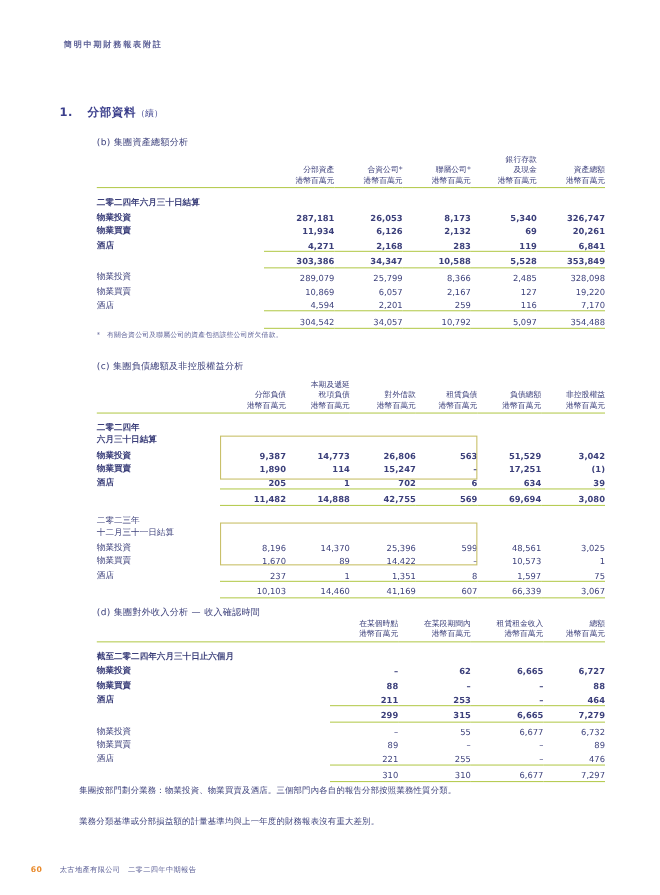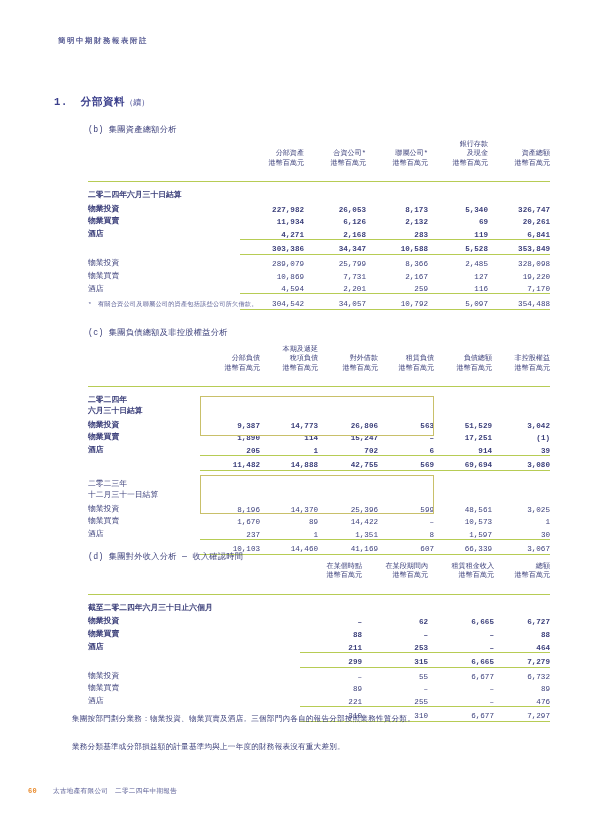--- a/index.html
+++ b/index.html
@@ -20,7 +20,6 @@
     width: 520px;
     height: 814px;
     box-sizing: border-box;
-    font-family: Liberation Mono, monospace;
   }
 
   

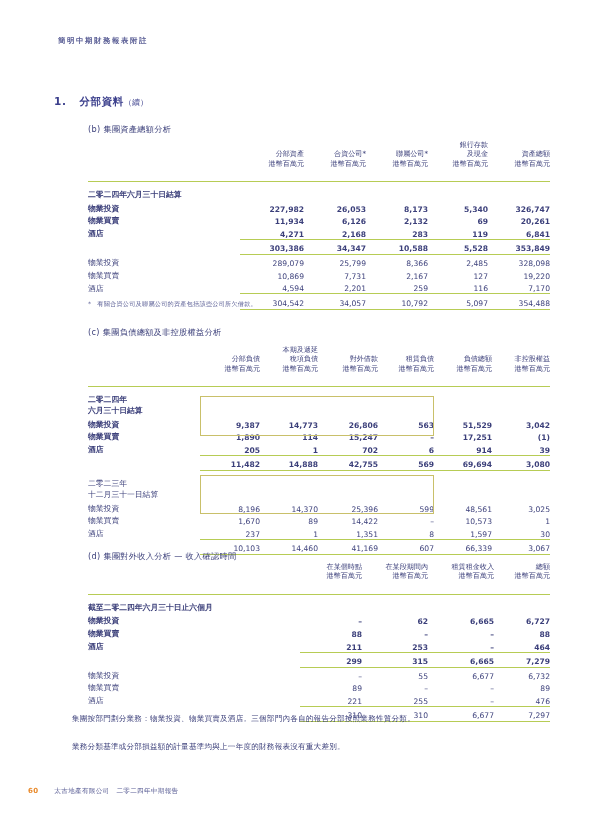--- a/index.html
+++ b/index.html
@@ -113,7 +113,7 @@
     padding-bottom: 1px;
     color: #3b3f7a;
   }
-  tr.hdrow td { border-bottom: 1.1px solid #b7cc55; padding-bottom: 13px; }
+  tr.hdrow td { border-bottom: 1.1px solid #b7cc55; padding-bottom: 2px; }
 
   tr.datarow td { height: 12.6px; }
   tr.bold td, td.bold { font-weight: 700; }

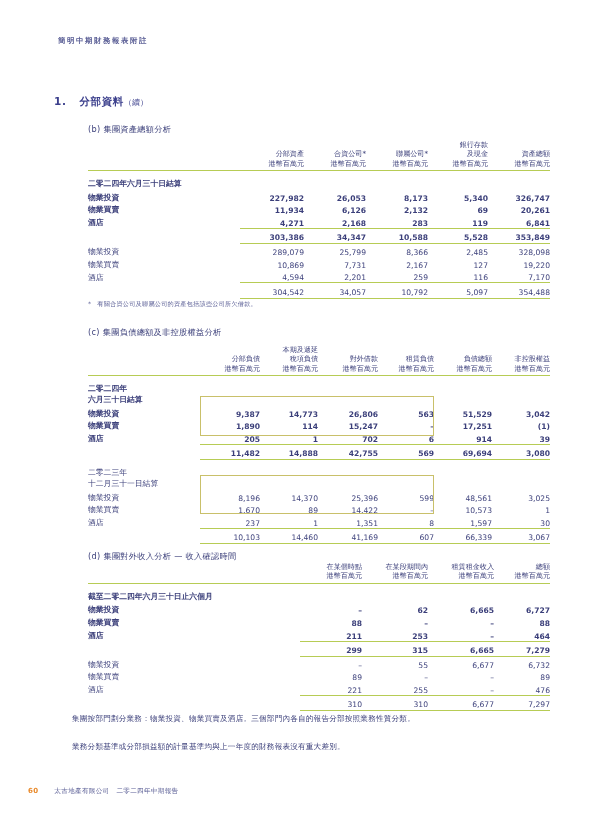--- a/index.html
+++ b/index.html
@@ -229,7 +229,7 @@
       </tr>
       <tr class="datarow bold">
         <td class="rowlabel indent">物業投資</td>
-        <td class="num">227,982</td>
+        <td class="num">287,181</td>
         <td class="num">26,053</td>
         <td class="num">8,173</td>
         <td class="num">5,340</td>

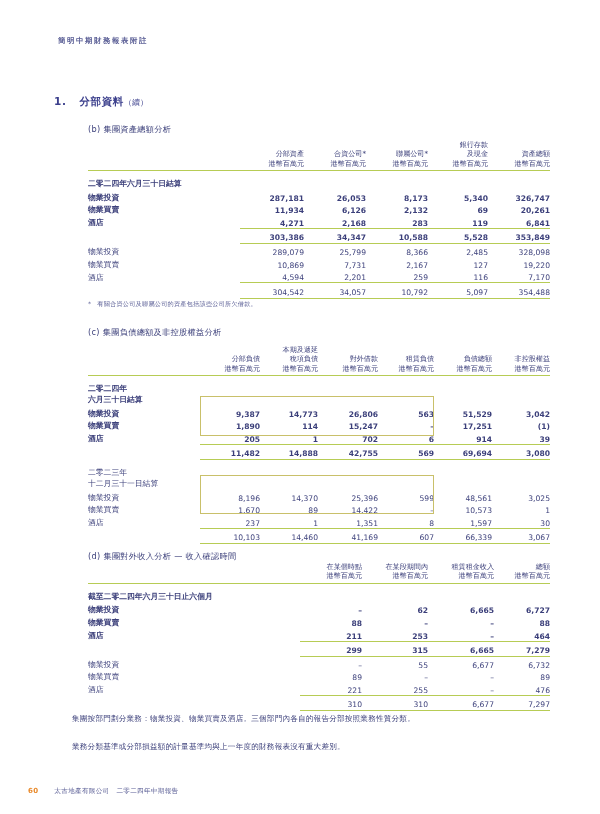--- a/index.html
+++ b/index.html
@@ -271,7 +271,7 @@
       <tr class="datarow">
         <td class="rowlabel indent">物業買賣</td>
         <td class="num">10,869</td>
-        <td class="num">7,731</td>
+        <td class="num">6,057</td>
         <td class="num">2,167</td>
         <td class="num">127</td>
         <td class="num">19,220</td>

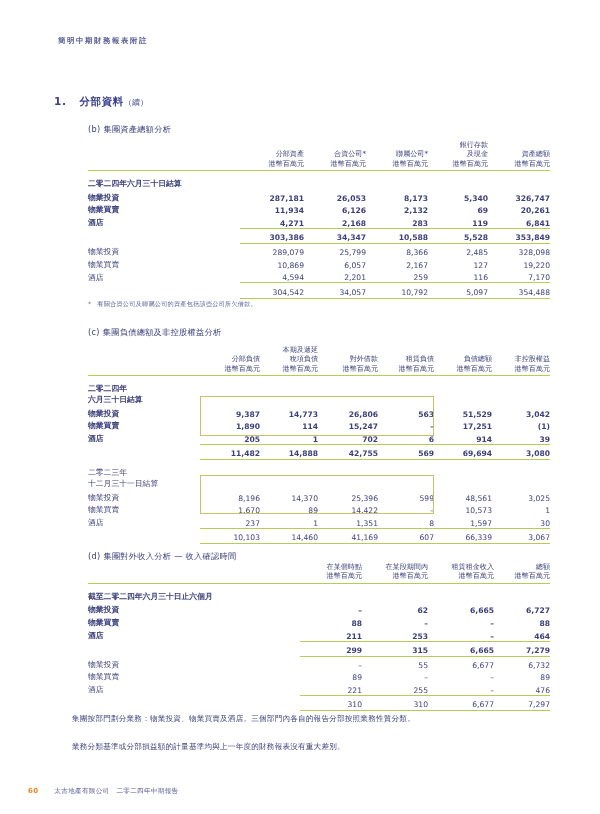--- a/index.html
+++ b/index.html
@@ -388,7 +388,7 @@
         <td class="num">1</td>
         <td class="num">702</td>
         <td class="num">6</td>
-        <td class="num">914</td>
+        <td class="num">634</td>
         <td class="num">39</td>
       </tr>
       <tr class="datarow bold total dbl">

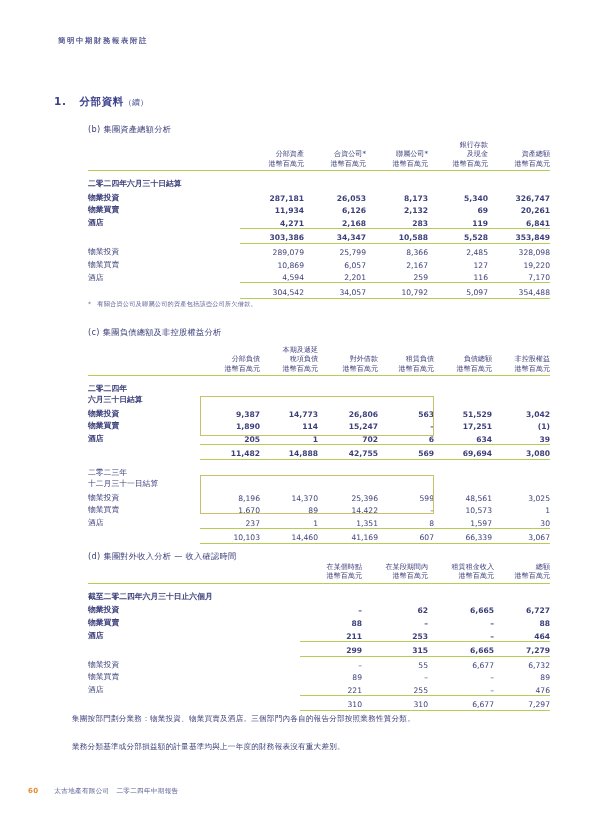--- a/index.html
+++ b/index.html
@@ -444,7 +444,7 @@
         <td class="num">1,351</td>
         <td class="num">8</td>
         <td class="num">1,597</td>
-        <td class="num">30</td>
+        <td class="num">75</td>
       </tr>
       <tr class="datarow total dbl">
         <td class="rowlabel"></td>

